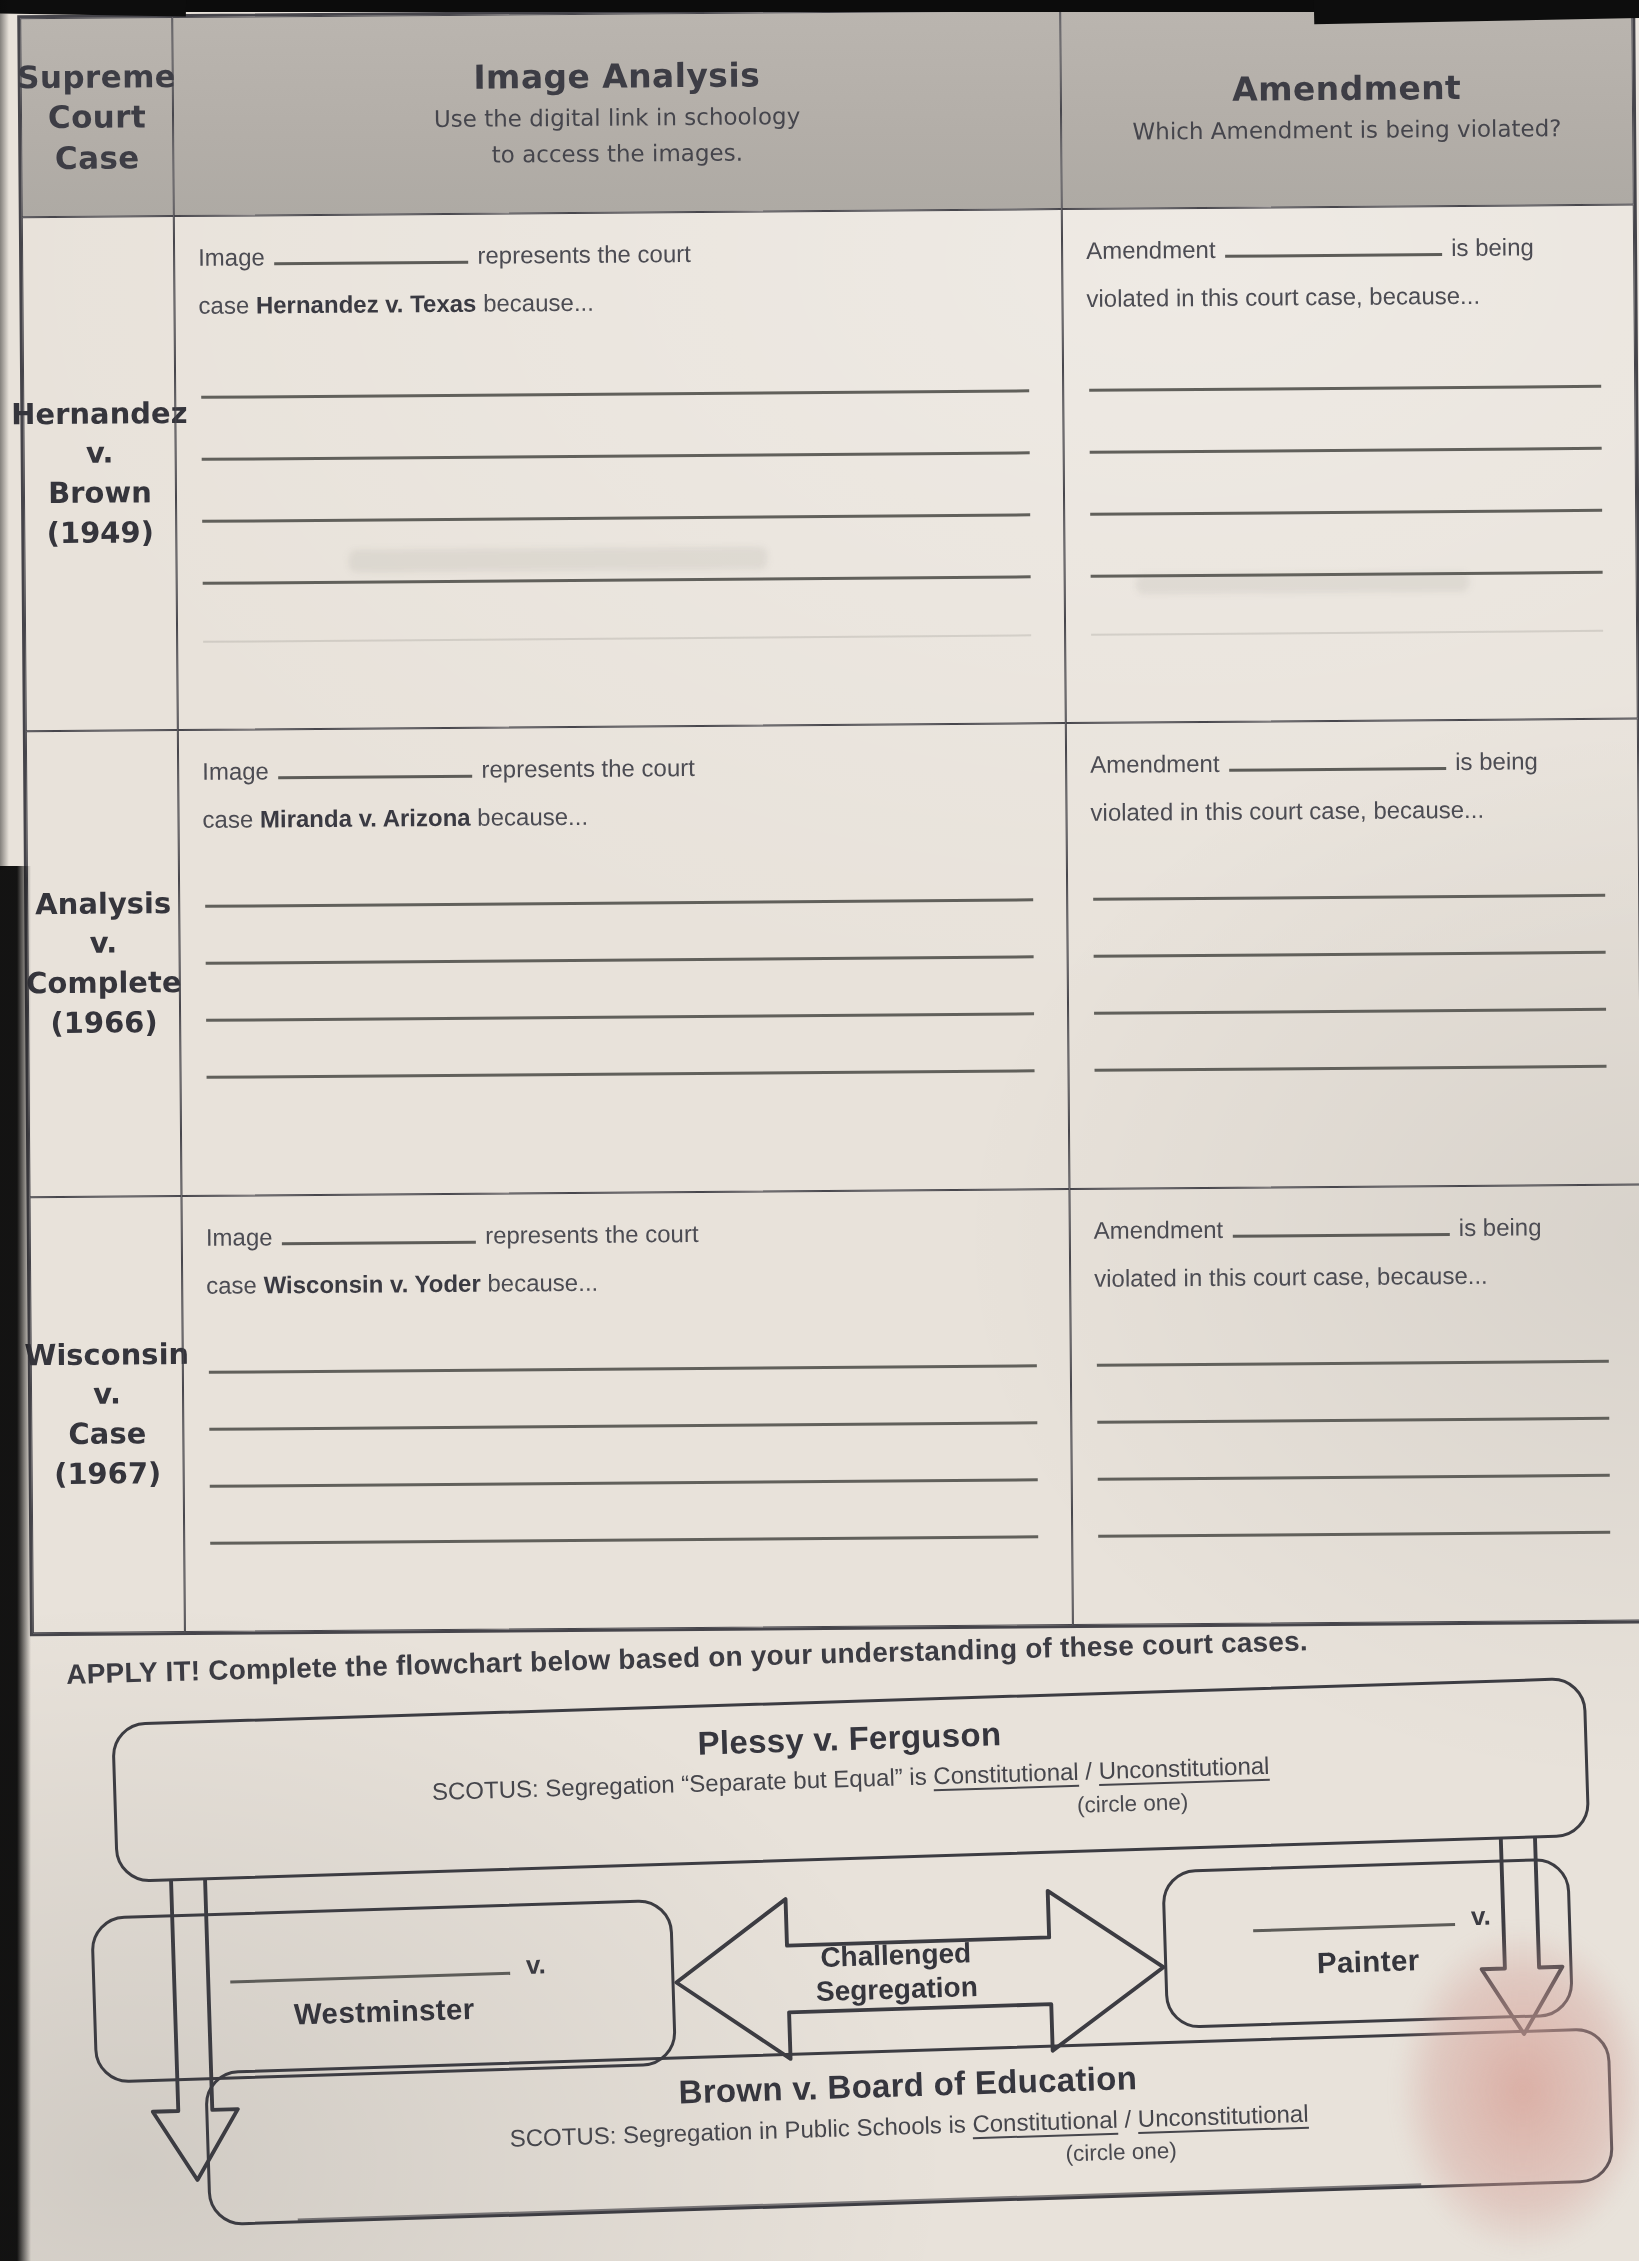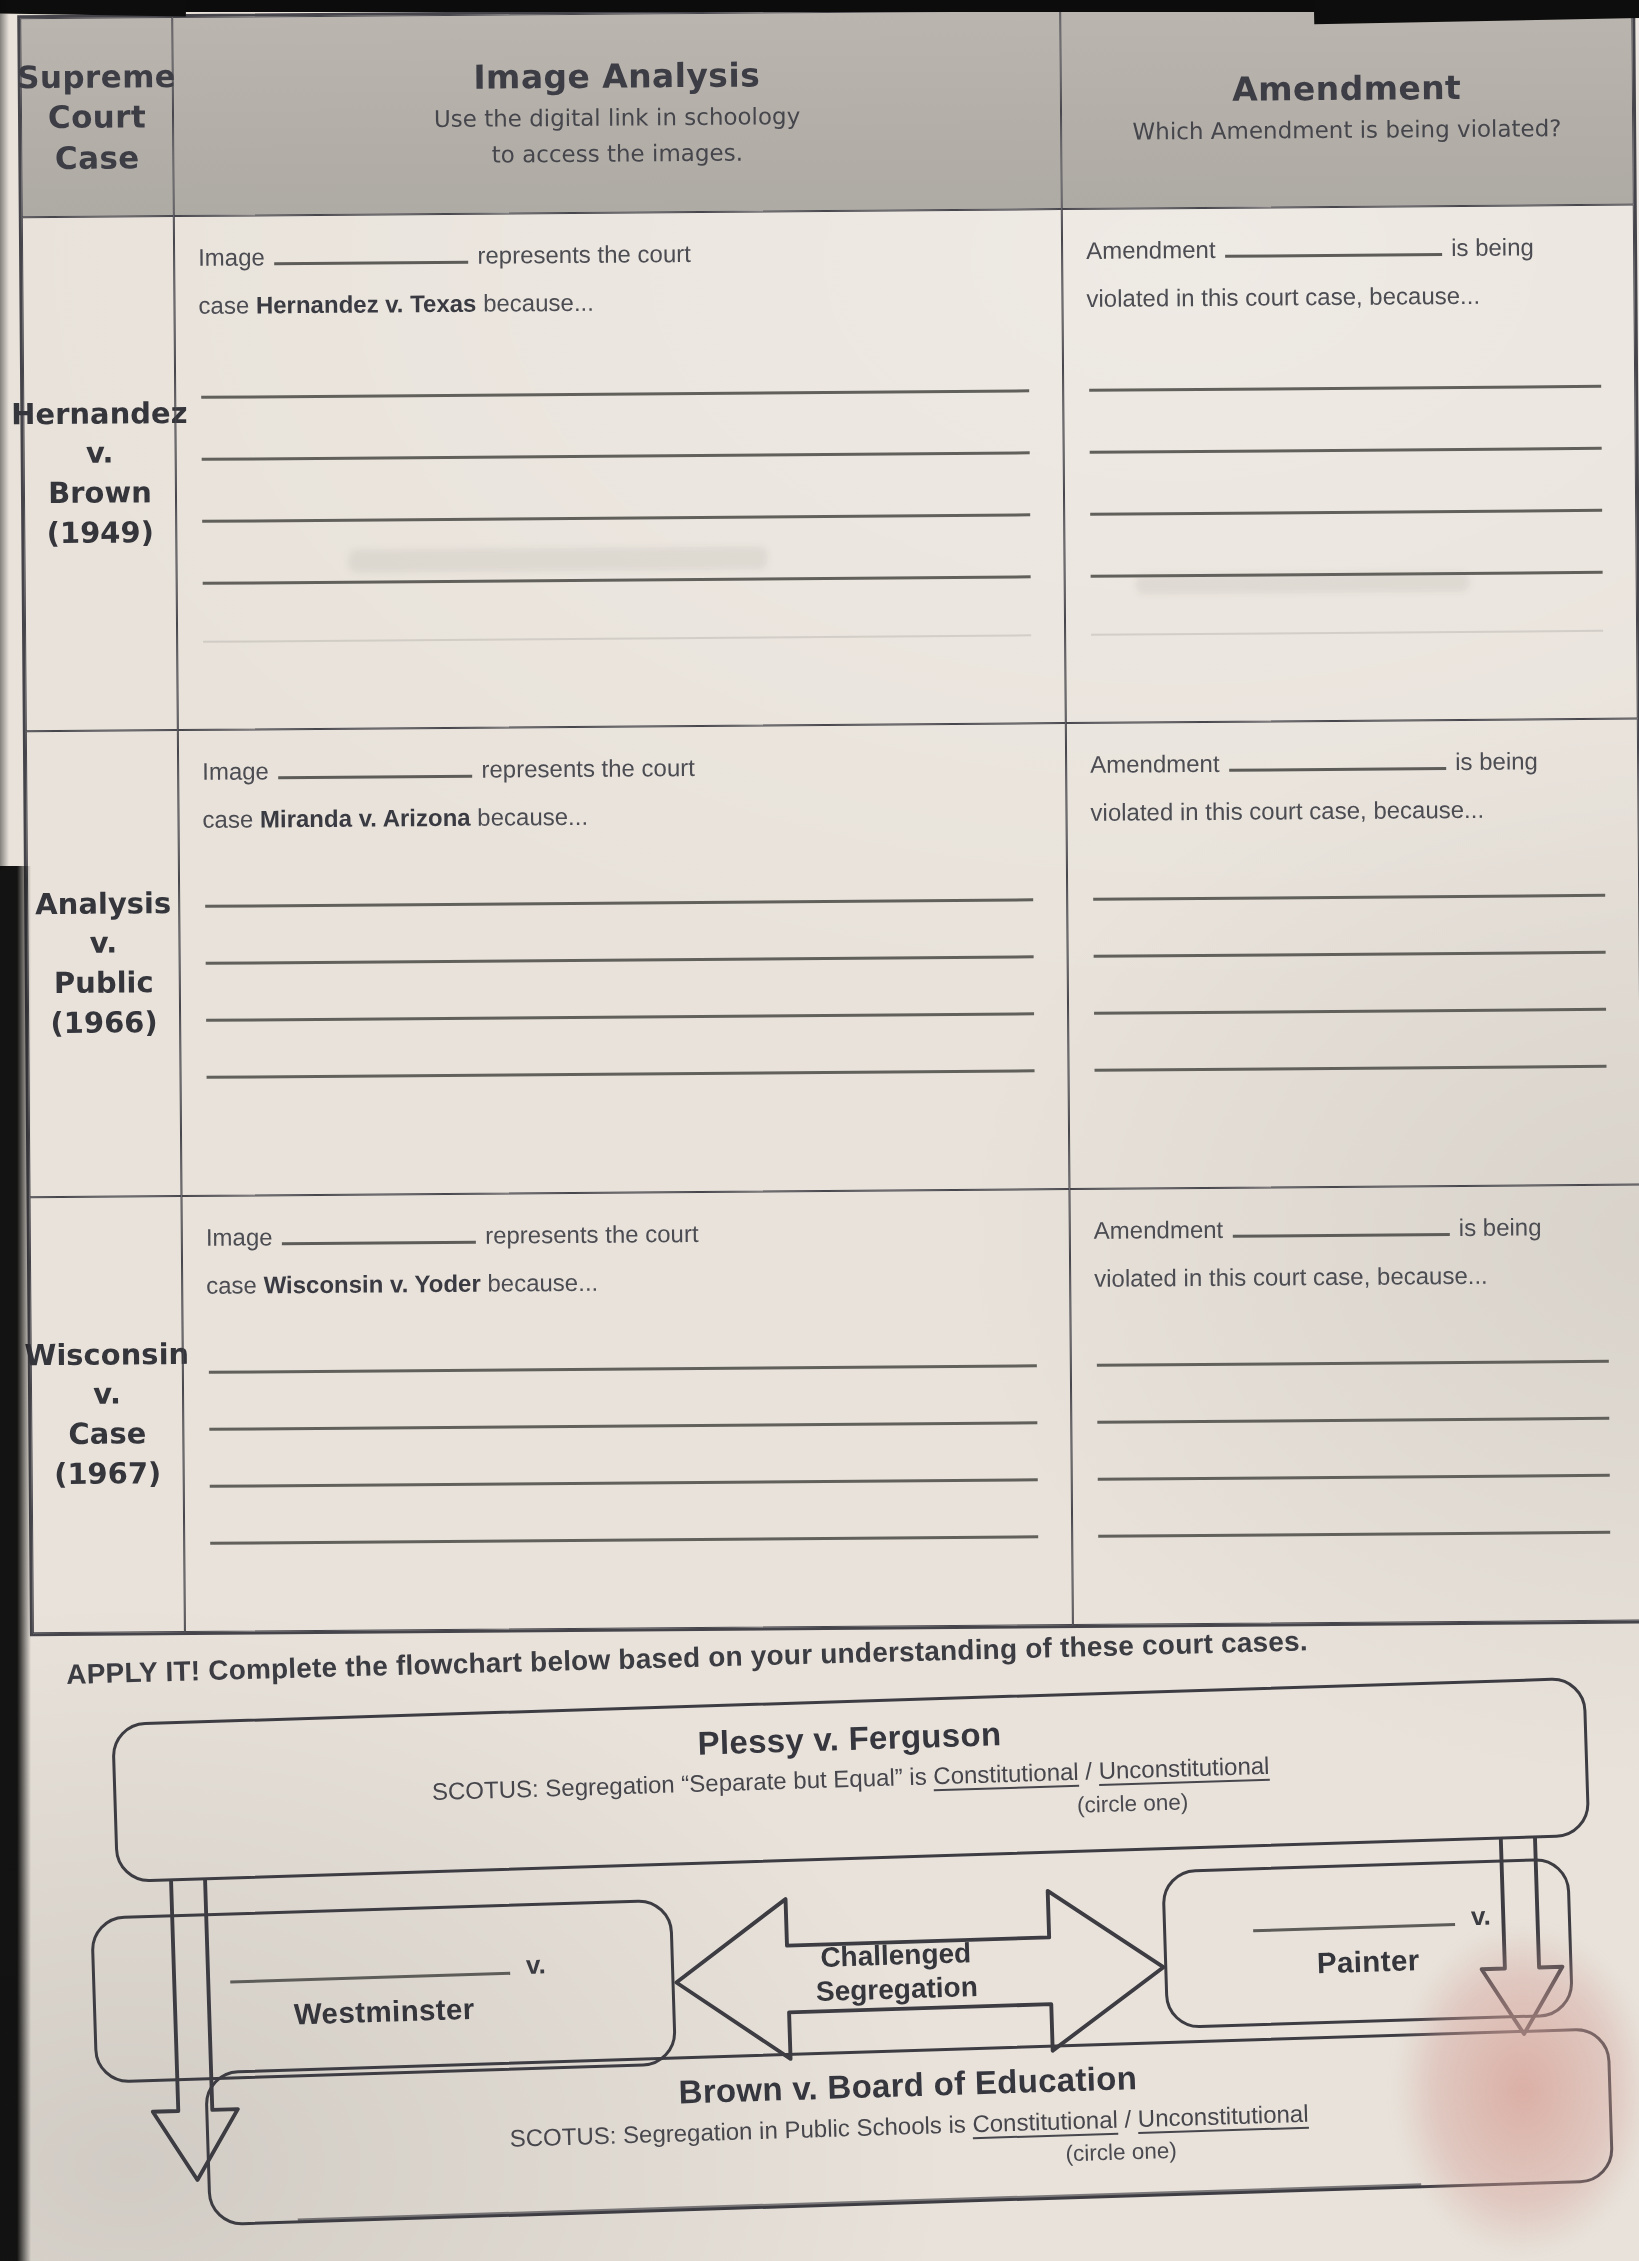--- a/index.html
+++ b/index.html
@@ -193,7 +193,7 @@
       <div class="cell c1 case-cell">
         <div class="case-line">Analysis</div>
         <div class="case-line">v.</div>
-        <div class="case-line">Public</div>
+        <div class="case-line">Complete</div>
         <div class="case-line">(1966)</div>
       </div>
       <div class="cell c2 body-cell">

